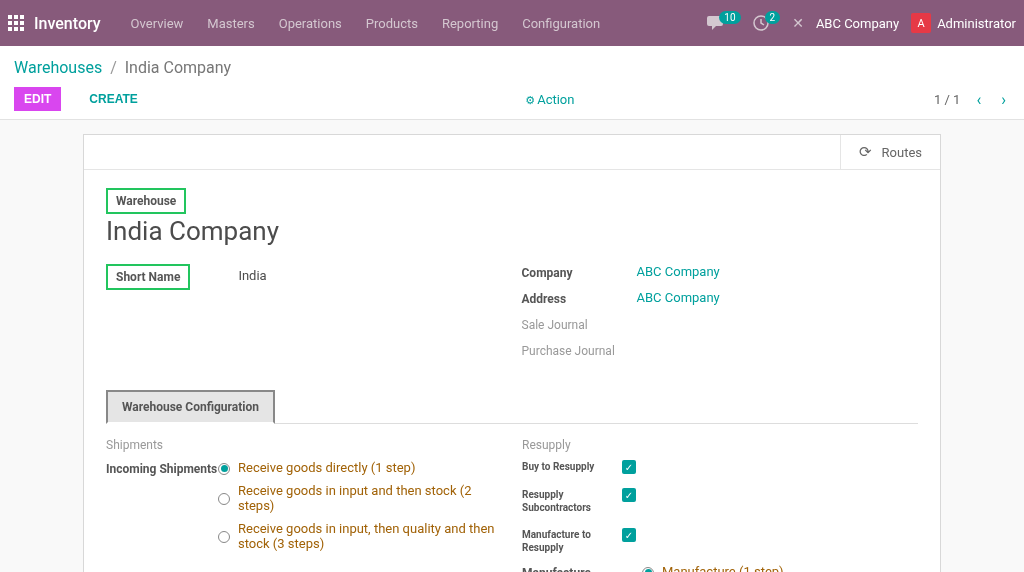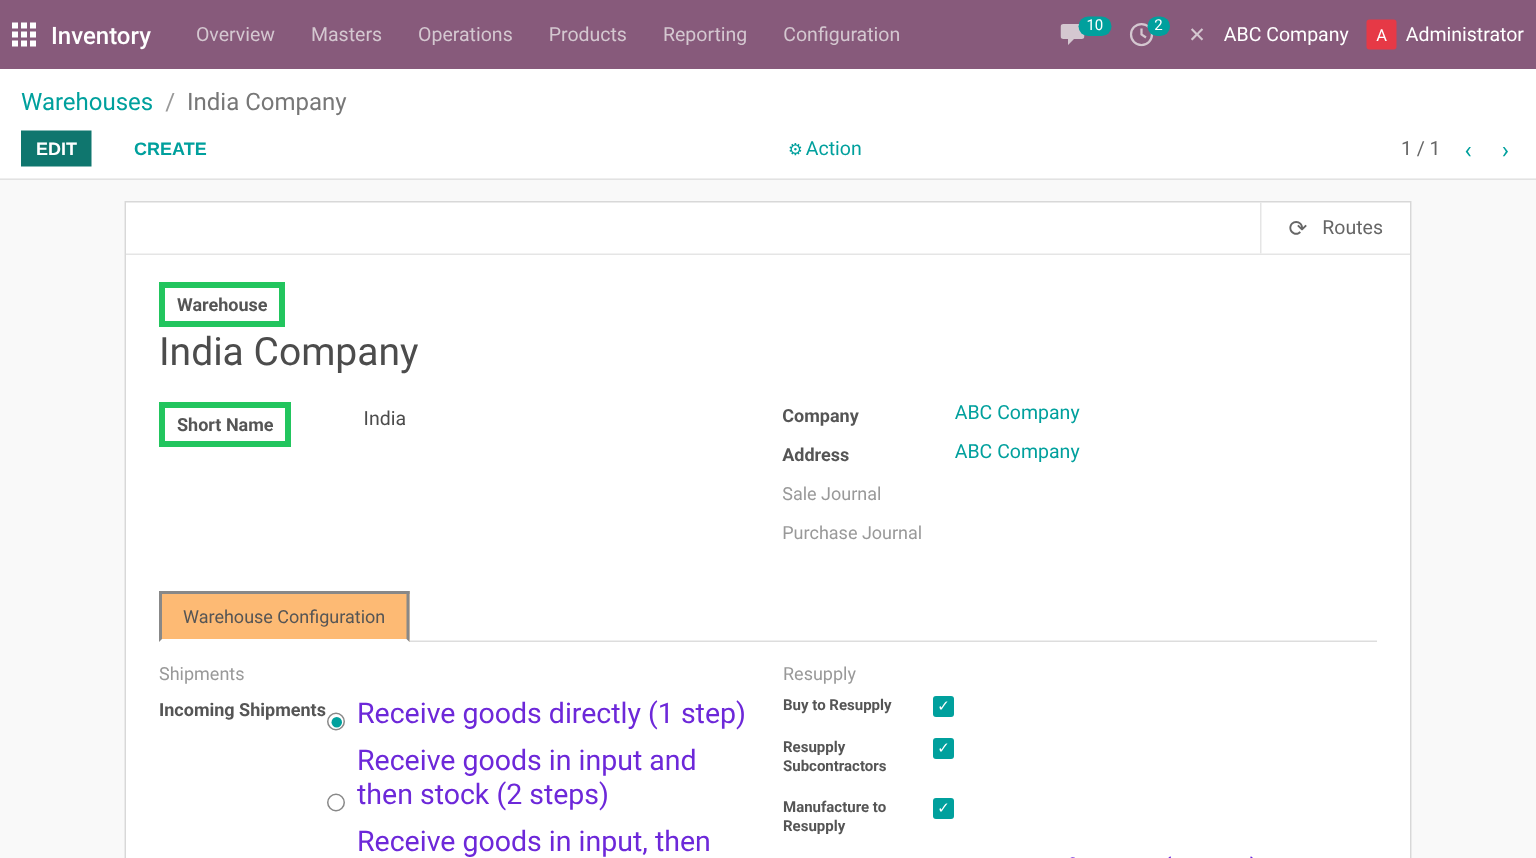--- a/index.html
+++ b/index.html
@@ -26,7 +26,7 @@
 .bc-sep { color: #999; margin: 0 4px; }
 .bc-current { color: #777; }
 .action-row { display: flex; align-items: center; padding-bottom: 8px; }
-.btn-edit { background: #0f766e; color: #fff; border: none; padding: 5px 10px; font-size: 12px; font-weight: 600; cursor: pointer; }
+.btn-edit { background: #d946ef; color: #fff; border: none; padding: 5px 10px; font-size: 12px; font-weight: 600; cursor: pointer; }
 .btn-create { color: #00a09d; background: none; border: none; padding: 5px 28px; font-size: 12px; font-weight: 600; cursor: pointer; }
 .action-center { flex: 1; text-align: center; }
 .action-link { color: #00a09d; font-size: 13px; cursor: pointer; }

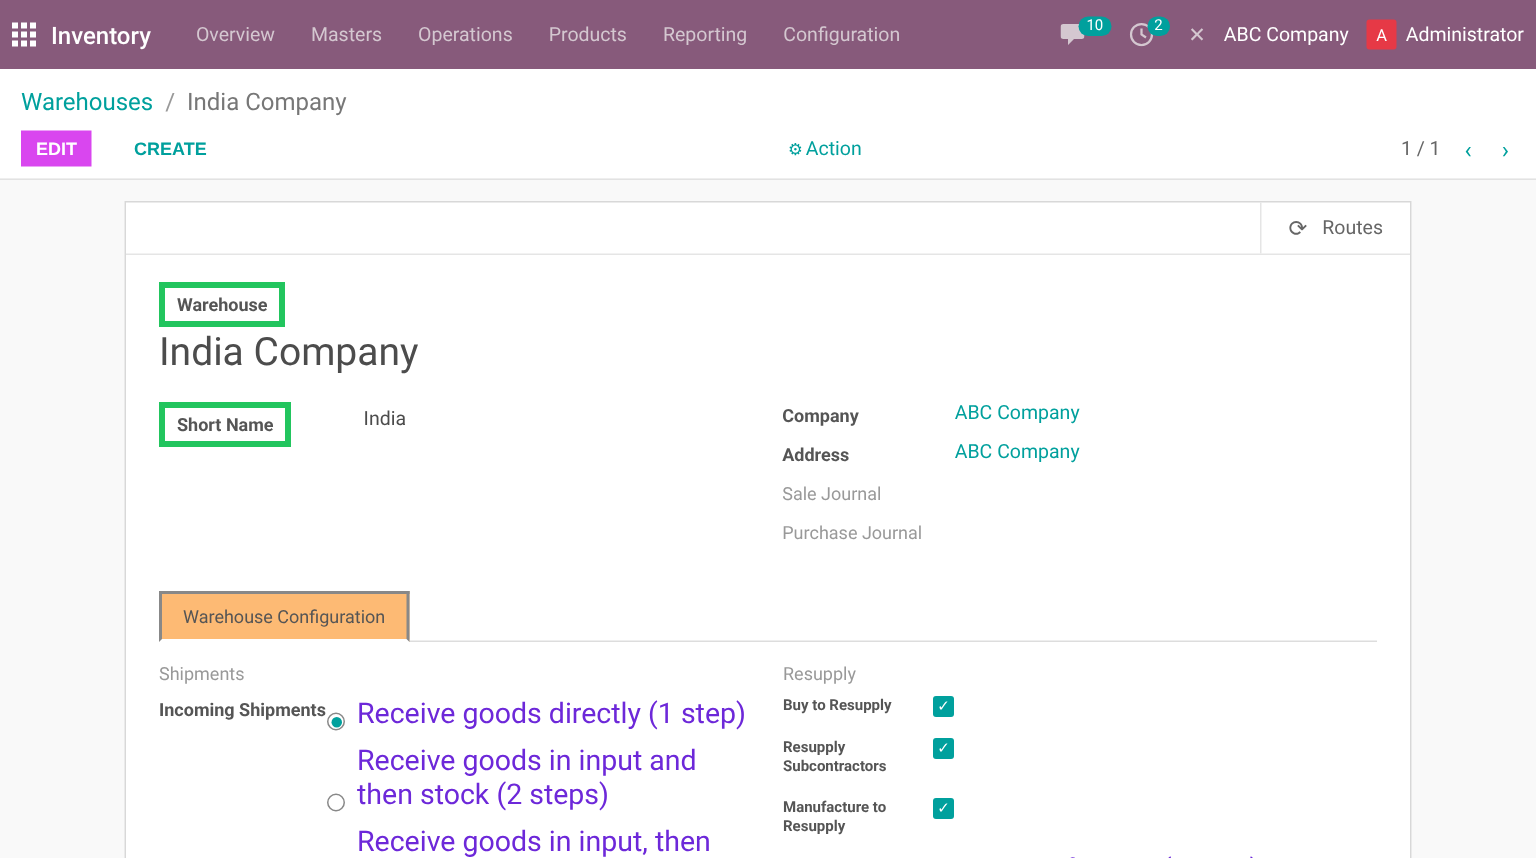--- a/index.html
+++ b/index.html
@@ -41,7 +41,7 @@
 .refresh-icon { font-size: 15px; color: #666; }
 
 .sheet-body { padding: 18px 22px 0 22px; }
-.field-box-label { display: inline-block; border: 4px solid #22c55e; padding: 4px 8px; font-weight: 700; font-size: 12px; color: #555; margin-bottom: 2px; }
+.field-box-label { display: inline-block; border: 2px solid #22c55e; padding: 4px 8px; font-weight: 700; font-size: 12px; color: #555; margin-bottom: 2px; }
 .wh-name { font-size: 26px; color: #4c4c4c; margin-bottom: 18px; }
 .two-col { display: flex; gap: 19px; }
 .col { flex: 1; }

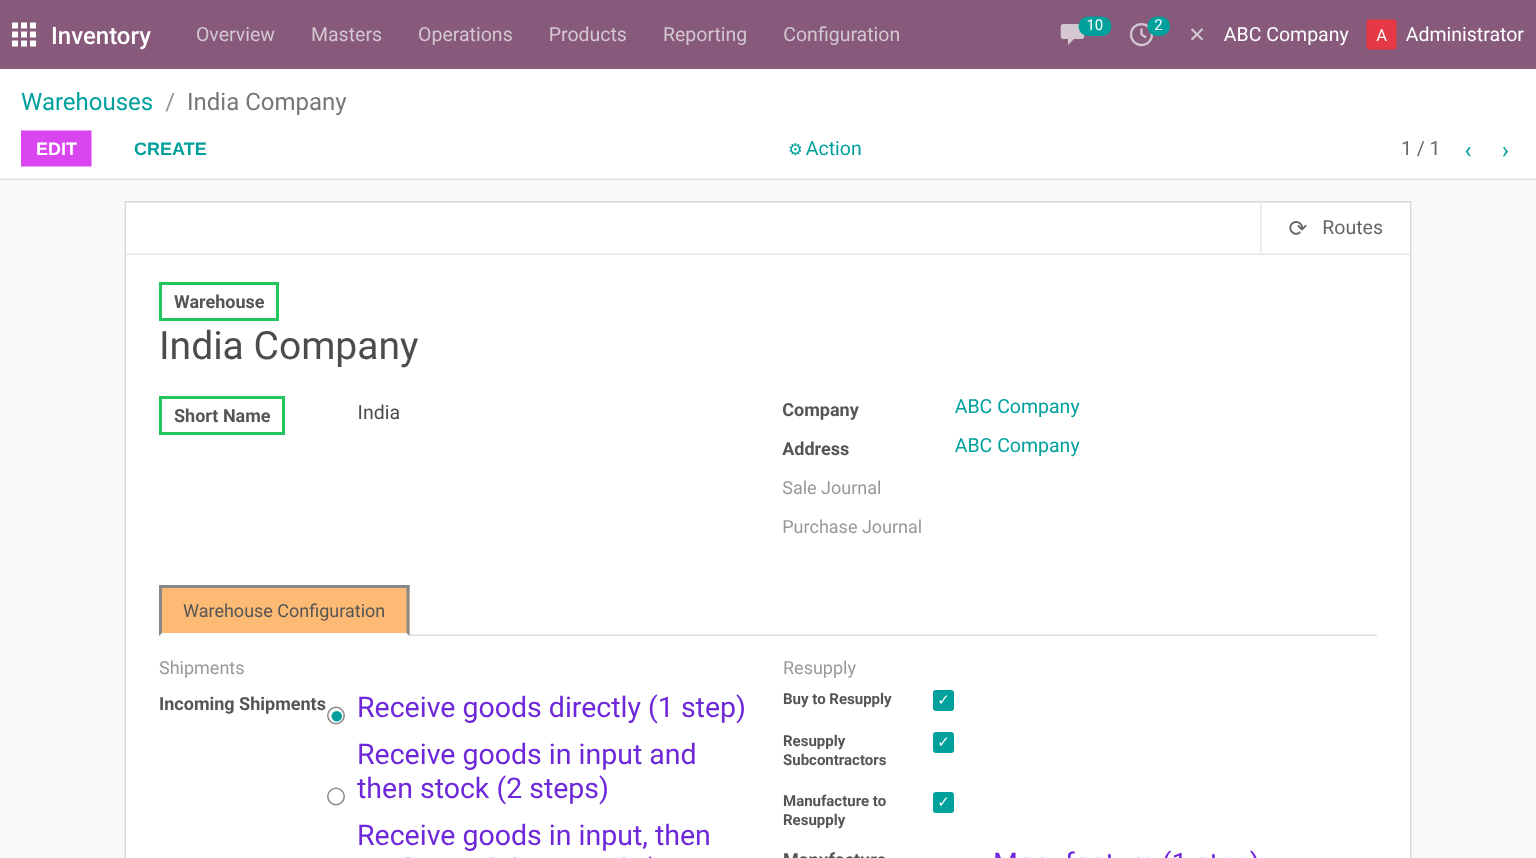--- a/index.html
+++ b/index.html
@@ -52,7 +52,7 @@
 .val-link { color: #00a09d; font-size: 13px; cursor: pointer; }
 
 .tab-strip { margin-top: 22px; }
-.tab-active { display: inline-block; border: 2px solid #888; border-bottom: 2px solid #fff; background: #fdba74; padding: 8px 14px; font-size: 12px; font-weight: 400; color: #555; position: relative; z-index: 2; }
+.tab-active { display: inline-block; border: 2px solid #888; border-bottom: 2px solid #fff; background: #e5e5e5; padding: 8px 14px; font-size: 12px; font-weight: 700; color: #555; position: relative; z-index: 2; }
 .tab-line { border-top: 1px solid #ddd; margin-top: -1px; }
 
 .tab-content { padding: 14px 22px 22px 22px; display: flex; gap: 20px; }

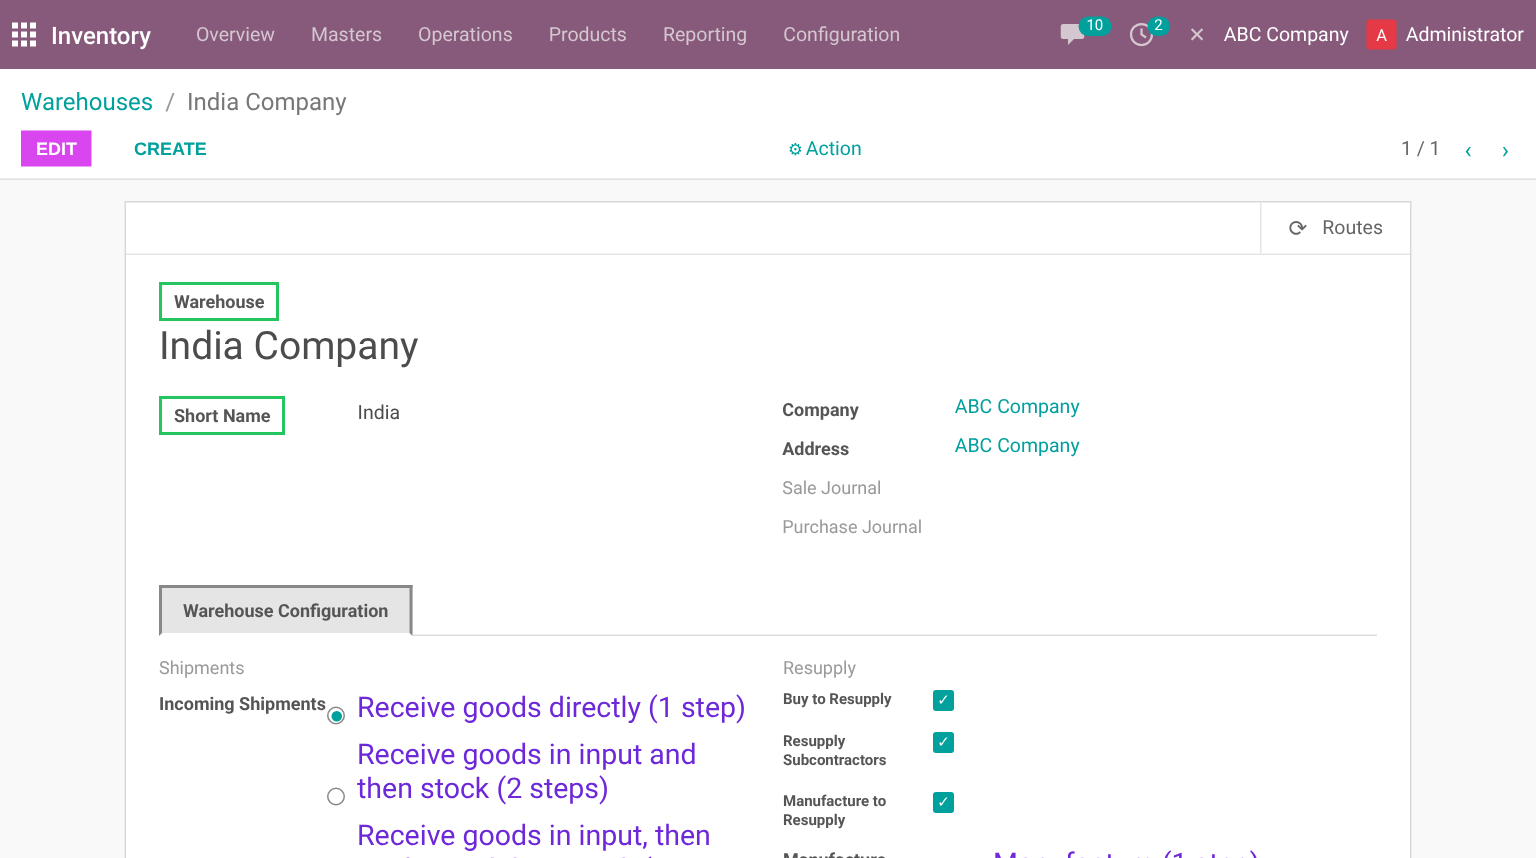--- a/index.html
+++ b/index.html
@@ -60,7 +60,7 @@
 .cfg-row { display: flex; margin-bottom: 20px; }
 .cfg-label { width: 112px; font-weight: 700; font-size: 12px; color: #555; padding-top: 2px; }
 .cfg-opts { flex: 1; }
-.radio-row { display: flex; align-items: flex-end; gap: 8px; margin-bottom: 8px; font-size: 19px; color: #6d28d9; }
+.radio-row { display: flex; align-items: center; gap: 8px; margin-bottom: 8px; font-size: 13px; color: #a16207; }
 .radio { width: 12px; height: 12px; border: 1px solid #888; border-radius: 50%; margin-top: 2px; display: inline-flex; align-items: center; justify-content: center; flex-shrink: 0; }
 .radio.sel::after { content: ""; width: 7px; height: 7px; border-radius: 50%; background: #00a09d; }
 .chk-row { display: flex; margin-bottom: 14px; }

